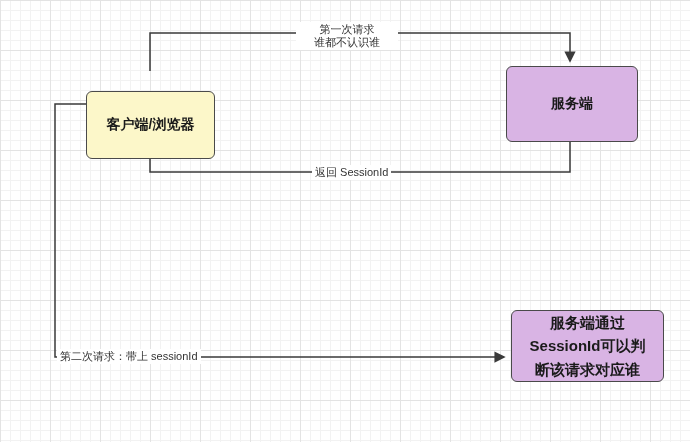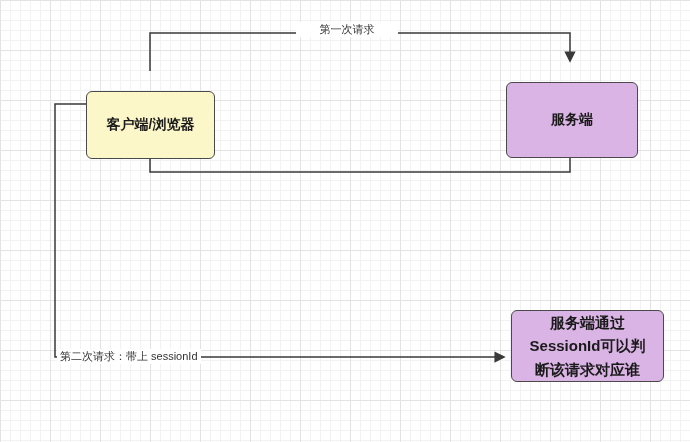--- a/index.html
+++ b/index.html
@@ -114,6 +114,7 @@
 
   <div class="edge-label edge-label-first">
     <span>第一次请求</span>
+    <span>谁都不认识谁</span>
   </div>
 
 

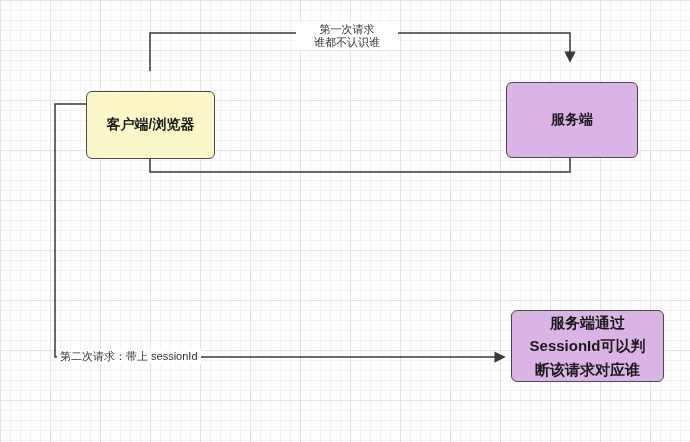--- a/index.html
+++ b/index.html
@@ -49,7 +49,6 @@
     width: 132px; height: 76px;
     background: var(--server-fill, #d9b4e4);
     font-size: 14px;
-    margin-top: 16px;
   }
   .node-note {
     left: 511px; top: 310px;

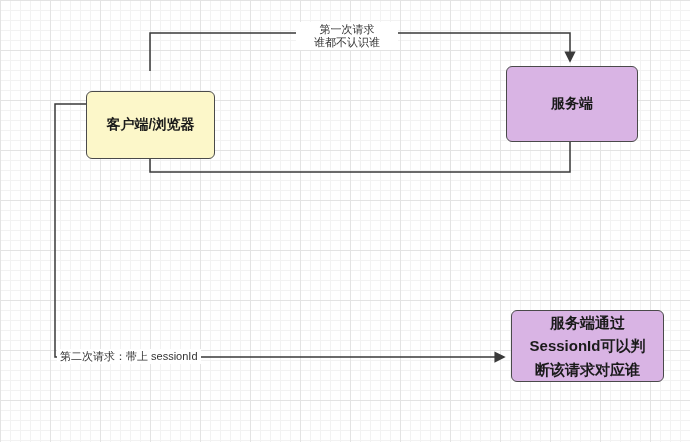--- a/index.html
+++ b/index.html
@@ -116,6 +116,9 @@
     <span>谁都不认识谁</span>
   </div>
 
+  <div class="edge-label edge-label-return">
+    <span>返回 SessionId</span>
+  </div>
 
   <div class="edge-label edge-label-second">
     <span>第二次请求：带上 sessionId</span>

